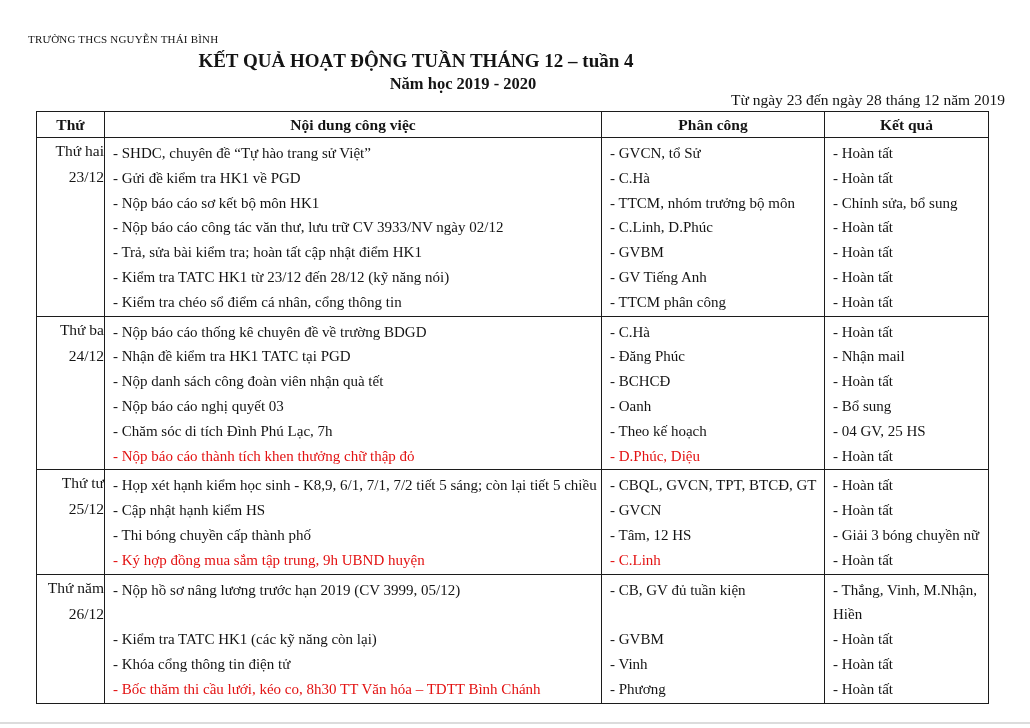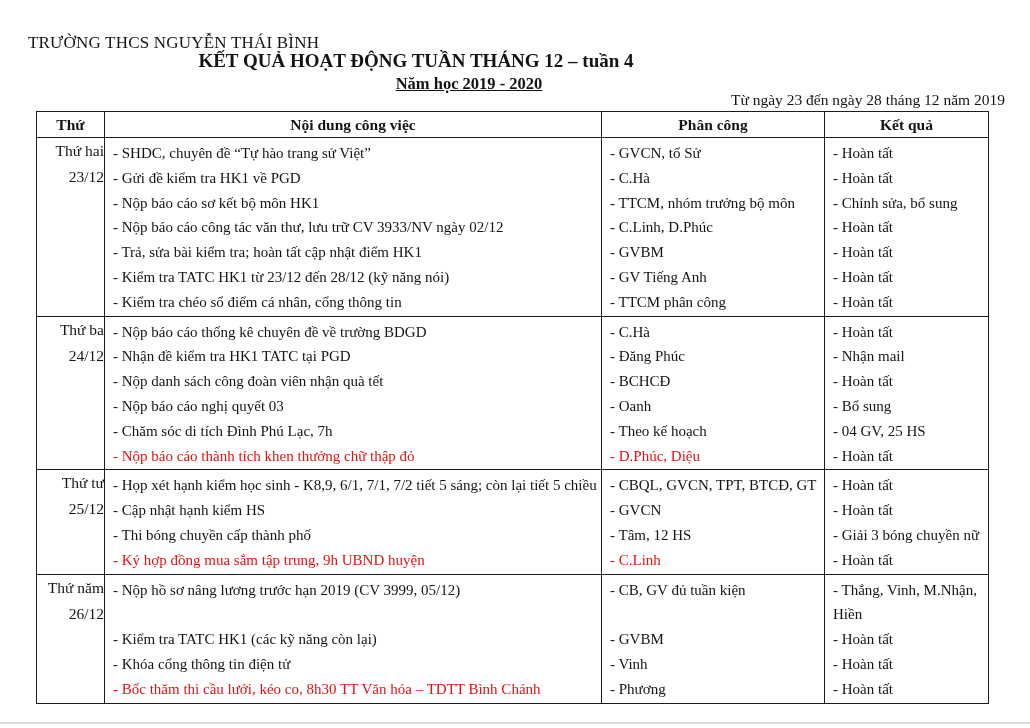--- a/index.html
+++ b/index.html
@@ -8,7 +8,7 @@
     font-family:"Liberation Serif","DejaVu Serif",serif;color:#141414;
     -webkit-font-smoothing:antialiased;
   }
-  .school{position:absolute;left:28px;top:33px;font-size:17px;letter-spacing:.2px;}
+  .school{position:absolute;left:28px;top:33px;font-size:11px;letter-spacing:.2px;}
   .title{position:absolute;left:0;top:50px;width:832px;text-align:center;font-weight:bold;font-size:19px;}
   .subtitle{position:absolute;left:6px;top:74px;width:926px;text-align:center;font-weight:bold;font-size:16.5px;text-decoration:underline;}
   .daterange{position:absolute;right:25px;top:91px;font-size:15.5px;}

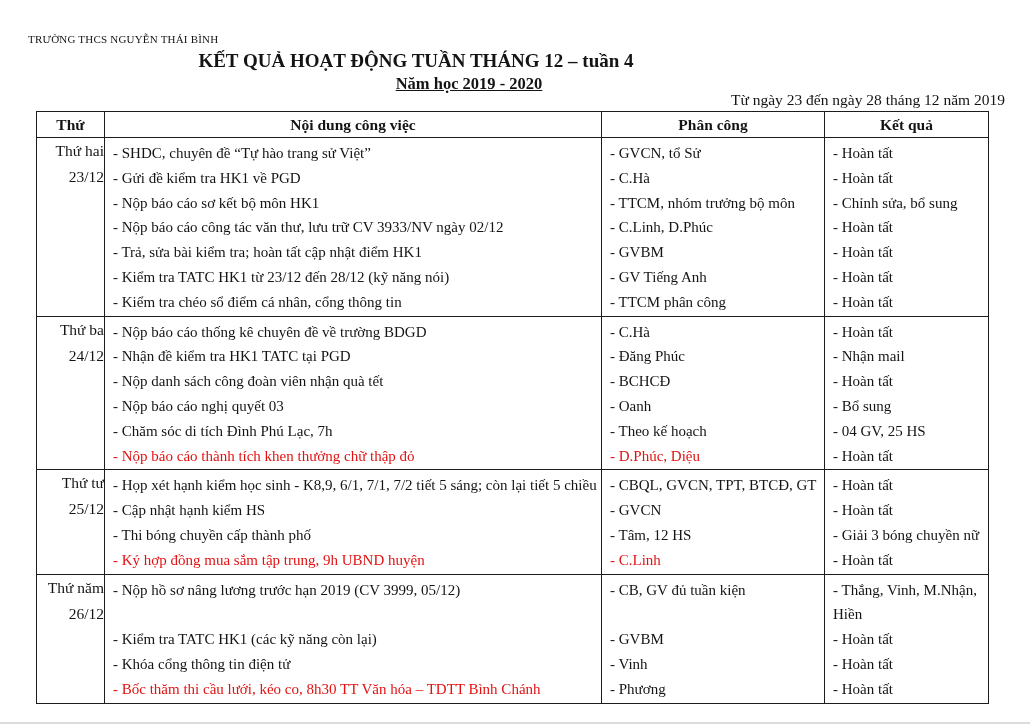--- a/index.html
+++ b/index.html
@@ -10,7 +10,7 @@
   }
   .school{position:absolute;left:28px;top:33px;font-size:11px;letter-spacing:.2px;}
   .title{position:absolute;left:0;top:50px;width:832px;text-align:center;font-weight:bold;font-size:19px;}
-  .subtitle{position:absolute;left:6px;top:74px;width:926px;text-align:center;font-weight:bold;font-size:16.5px;text-decoration:underline;}
+  .subtitle{position:absolute;left:0;top:74px;width:926px;text-align:center;font-weight:bold;font-size:16.5px;}
   .daterange{position:absolute;right:25px;top:91px;font-size:15.5px;}
   table.main{
     position:absolute;left:36px;top:111px;width:952px;

